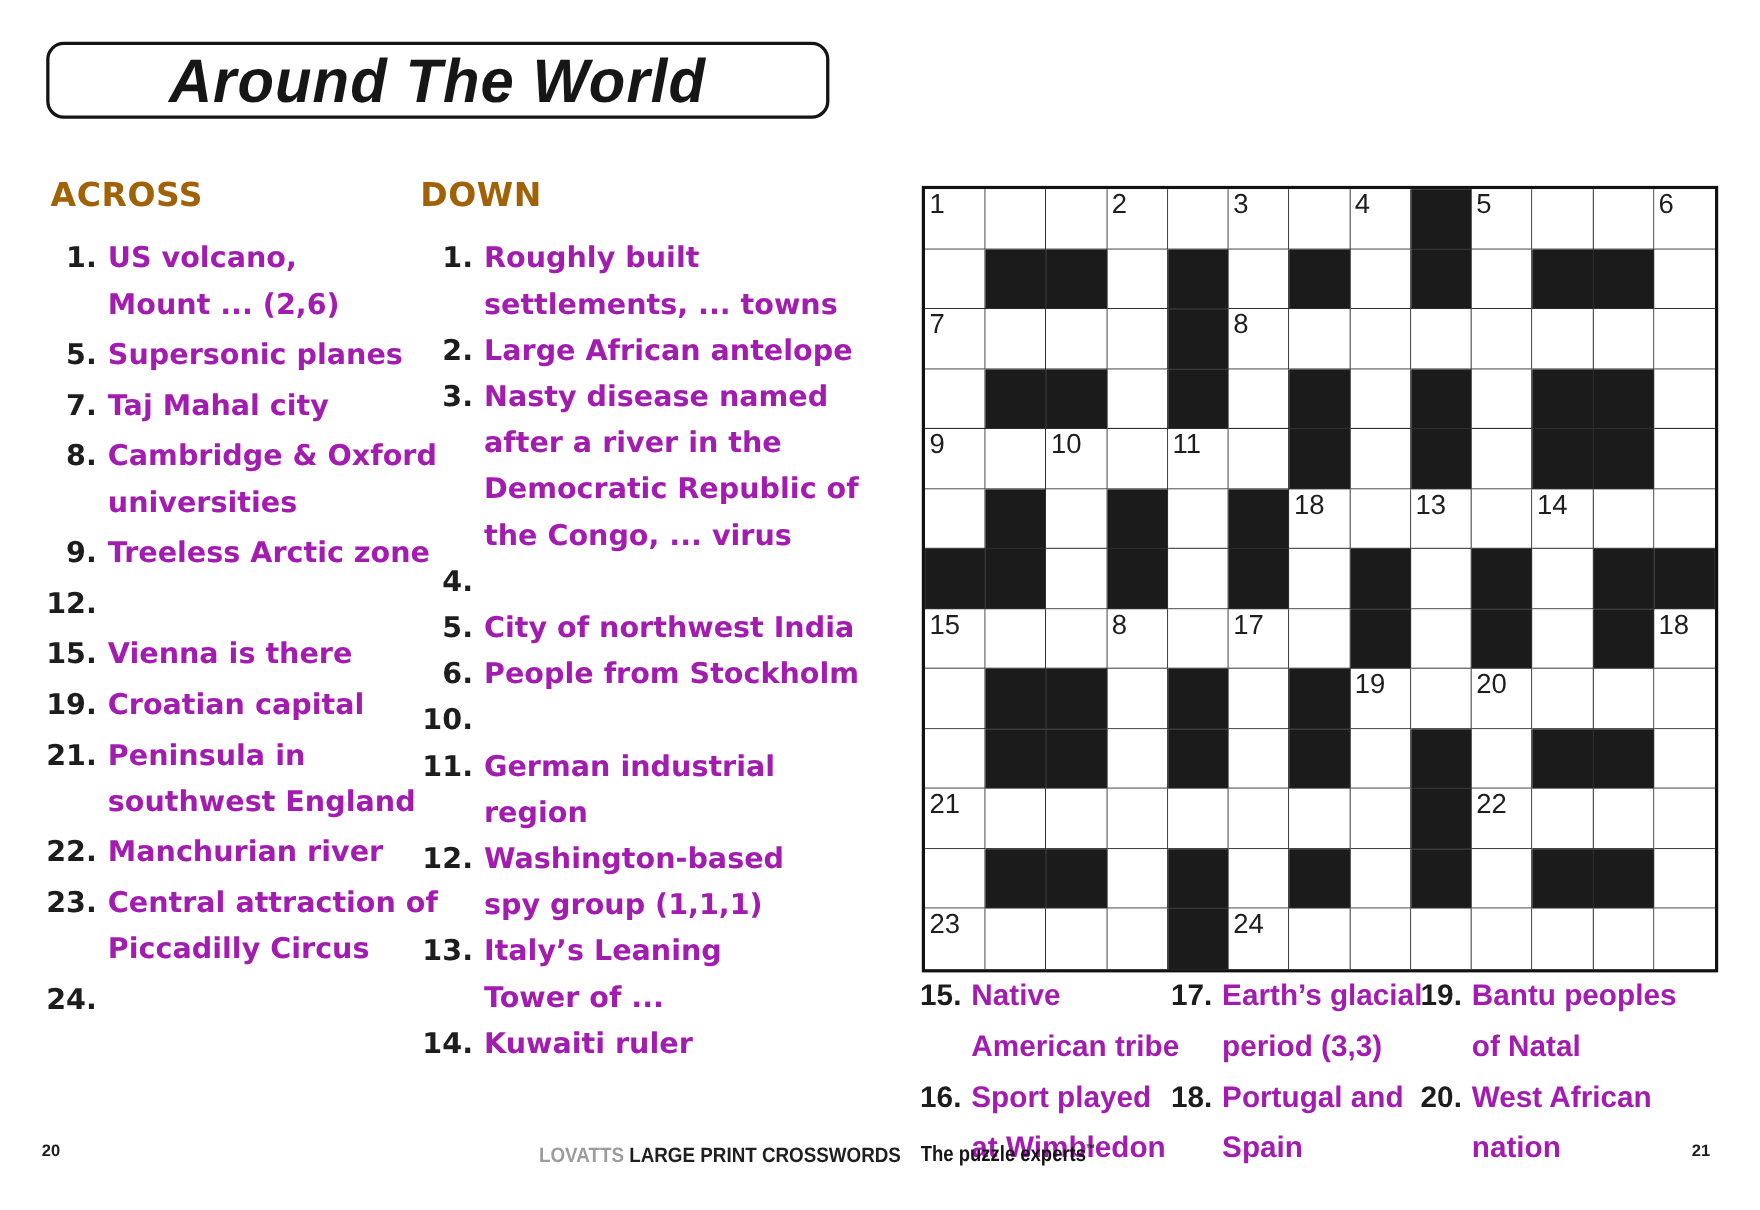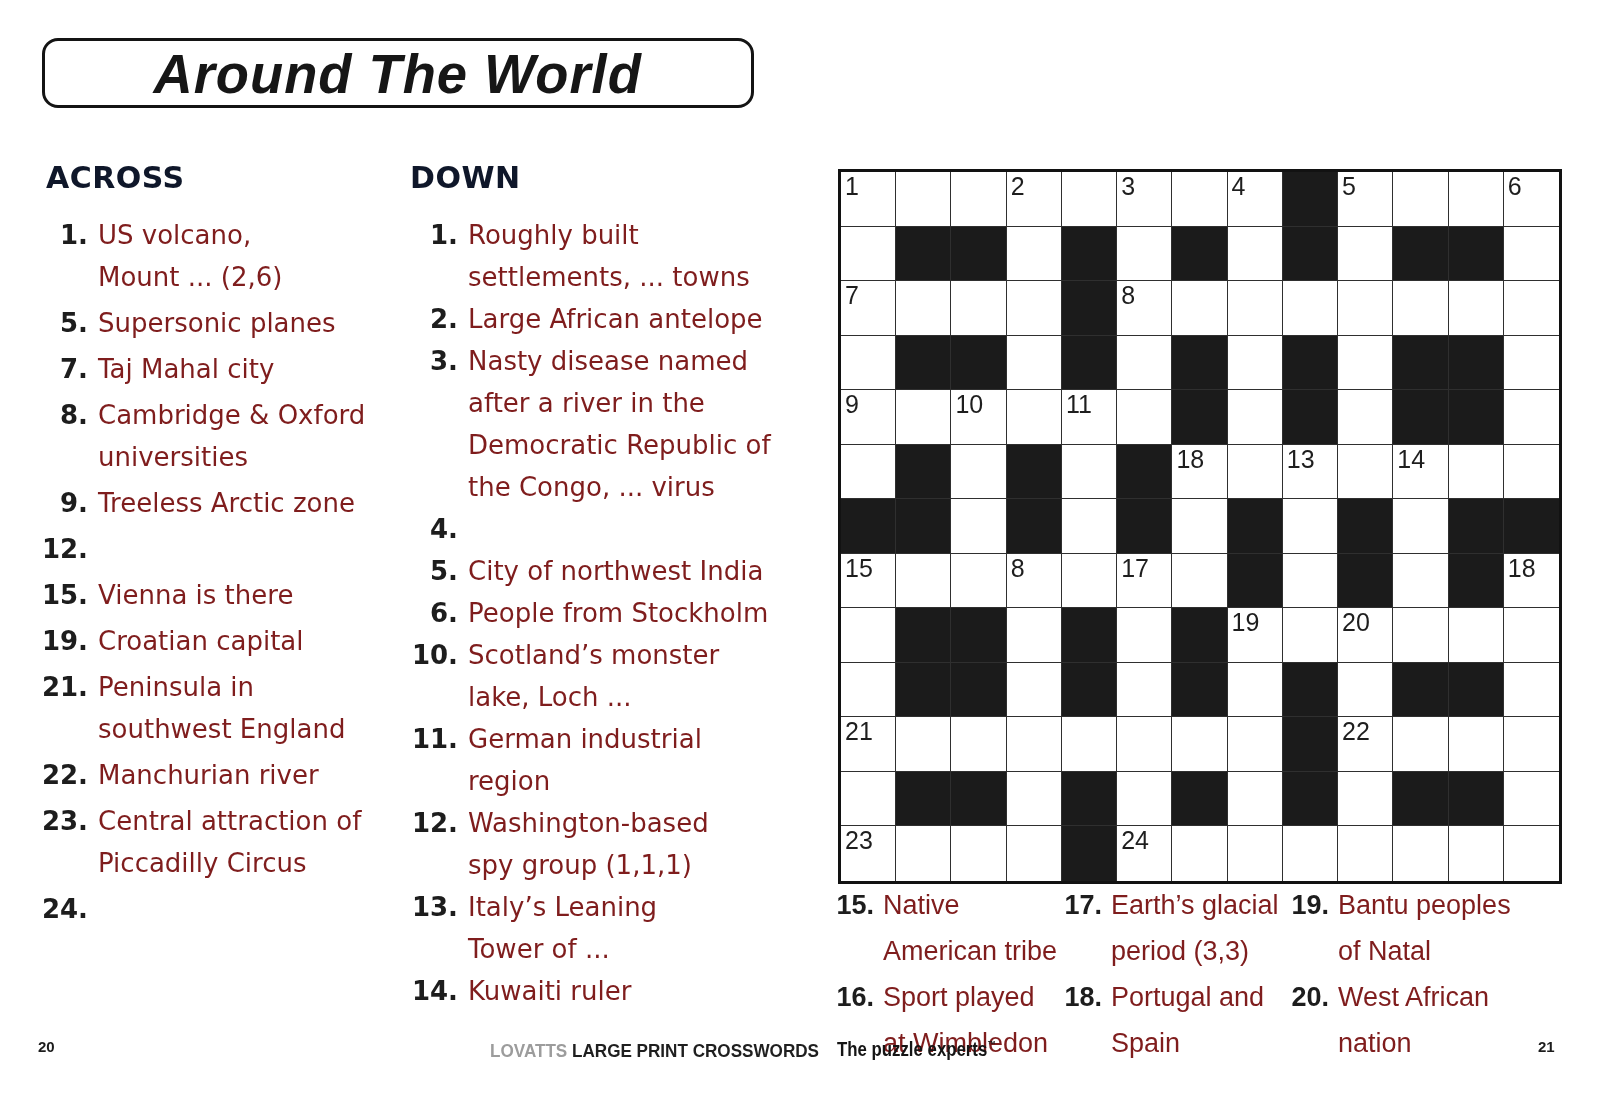--- a/index.html
+++ b/index.html
@@ -17,7 +17,7 @@
   .clue-col{position:absolute;top:160px;}
   #across-col{left:40px;width:352px;}
   #down-col{left:404px;width:400px;}
-  .clue-heading{font-weight:bold;font-size:30px;color:#0f172a;letter-spacing:.5px;
+  .clue-heading{font-weight:bold;font-size:30px;color:#a16207;letter-spacing:.5px;
                 margin:0 0 18px 6px;line-height:36px;}
   .clue{display:flex;align-items:flex-start;}
   #across-col .clue{margin-bottom:4px;}

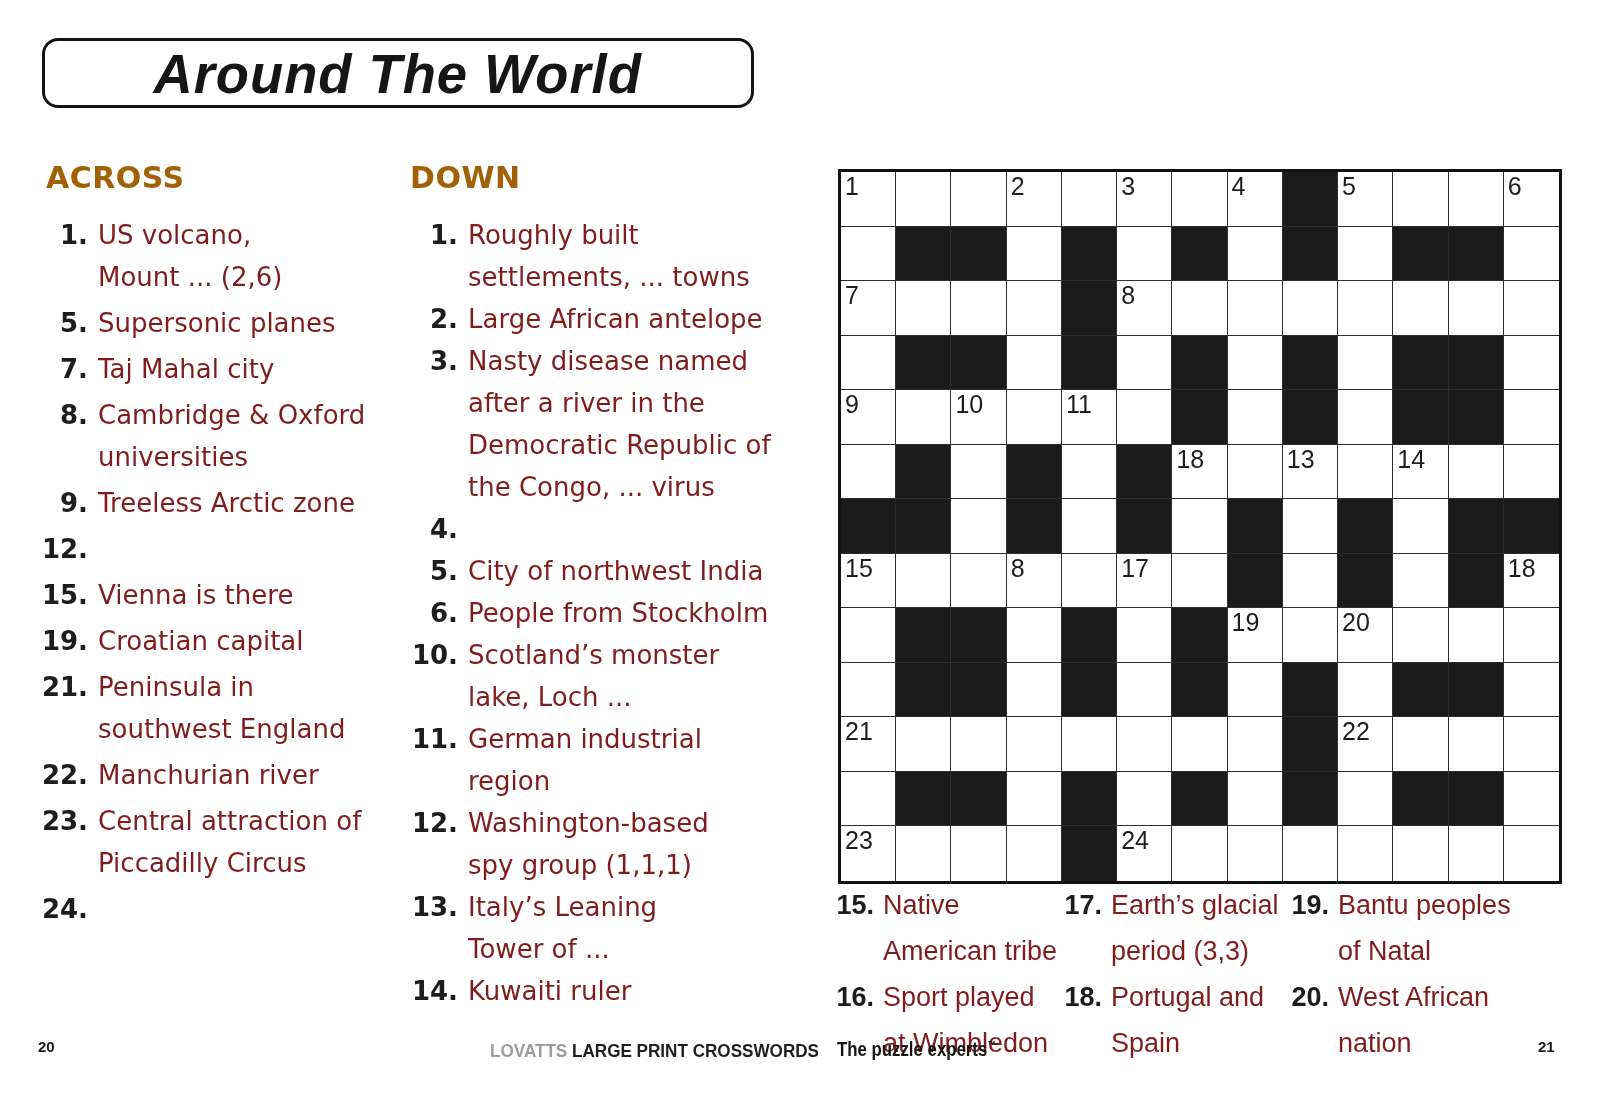--- a/index.html
+++ b/index.html
@@ -16,7 +16,7 @@
   
   .clue-col{position:absolute;top:160px;}
   #across-col{left:40px;width:352px;}
-  #down-col{left:404px;width:400px;}
+  #down-col{left:376px;width:400px;}
   .clue-heading{font-weight:bold;font-size:30px;color:#a16207;letter-spacing:.5px;
                 margin:0 0 18px 6px;line-height:36px;}
   .clue{display:flex;align-items:flex-start;}

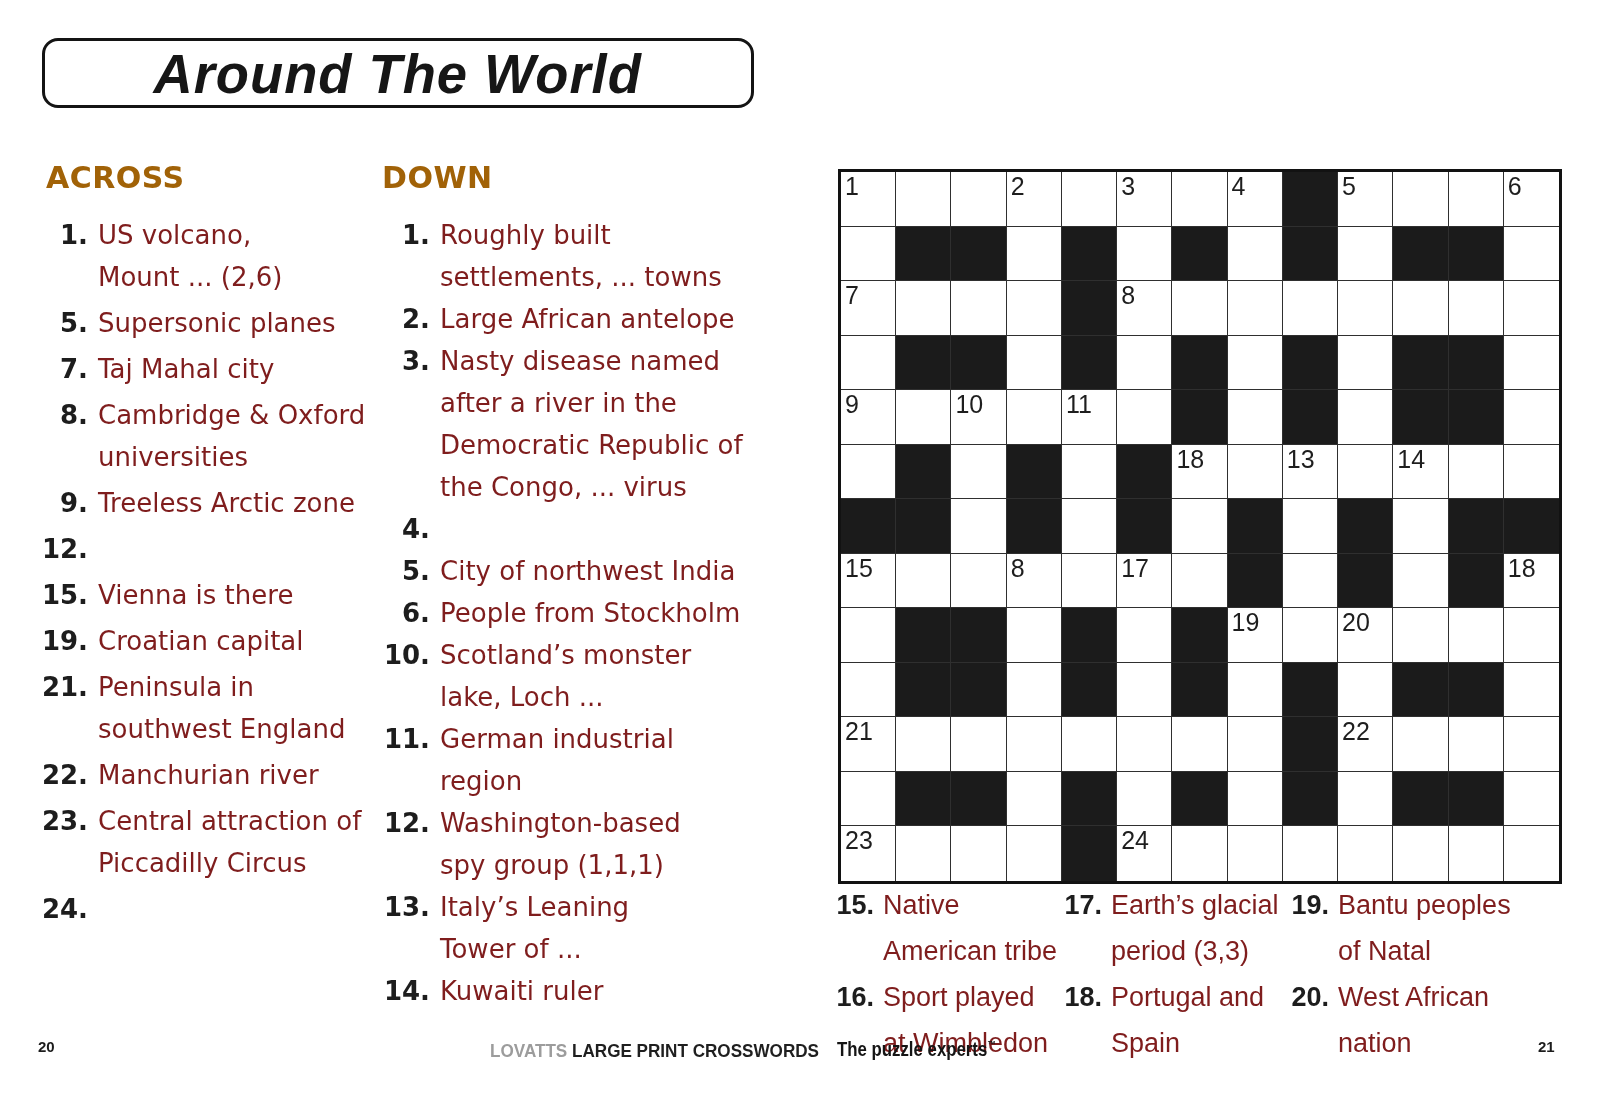--- a/index.html
+++ b/index.html
@@ -23,7 +23,7 @@
   #across-col .clue{margin-bottom:4px;}
   .clue .num{flex:0 0 48px;text-align:right;font-weight:bold;font-size:26px;line-height:42px;color:#1d1d1d;}
   #down-col .clue .num{flex-basis:54px;}
-  .clue .txt{margin-left:10px;font-size:26px;line-height:42px;color:#7f1d1d;white-space:nowrap;}
+  .clue .txt{margin-left:10px;font-size:26px;line-height:42px;color:#a21caf;white-space:nowrap;font-weight:bold;}
 
   
   .grid{position:absolute;left:838px;top:169px;width:724px;height:715px;box-sizing:border-box;

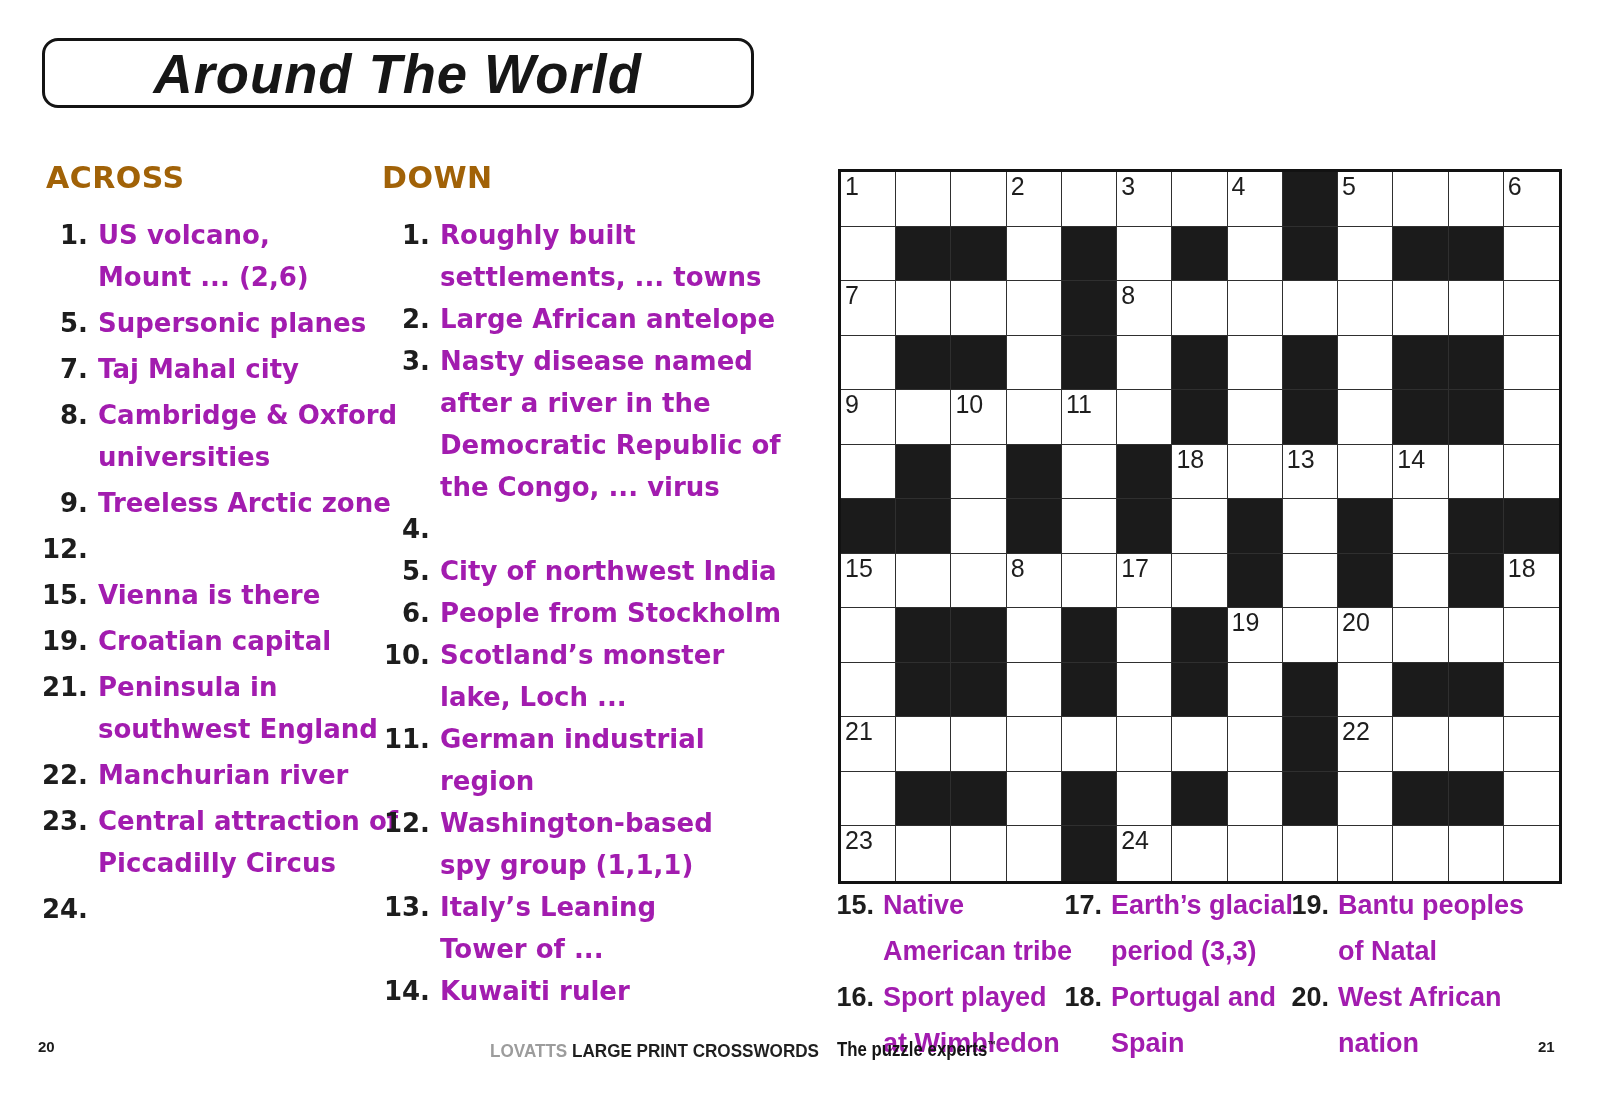--- a/index.html
+++ b/index.html
@@ -146,7 +146,6 @@
         </div>
         <div class="clue">
           <span class="num">10.</span>
-          <span class="txt">Scotland’s monster<br>lake, Loch ...</span>
         </div>
         <div class="clue">
           <span class="num">11.</span>

